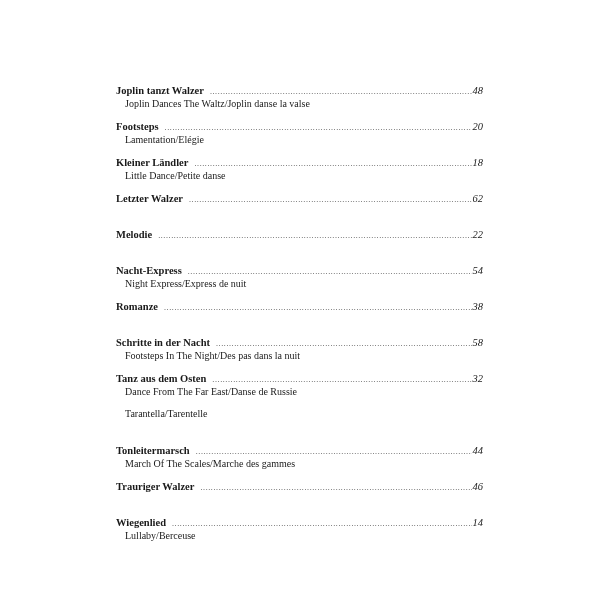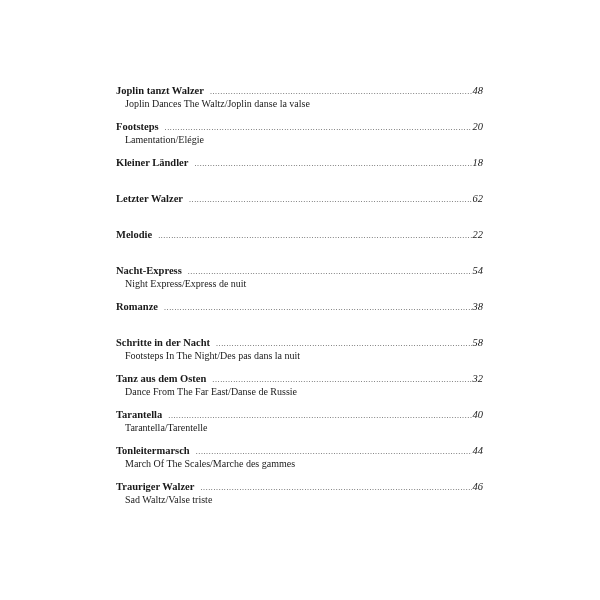--- a/index.html
+++ b/index.html
@@ -40,6 +40,7 @@
         <span class="leader"></span>
         <span class="page">18</span>
       </div>
+    <div class="subtitle">Little Dance/Petite danse</div>
   </div>
   <div class="entry">
     <div class="title-line">

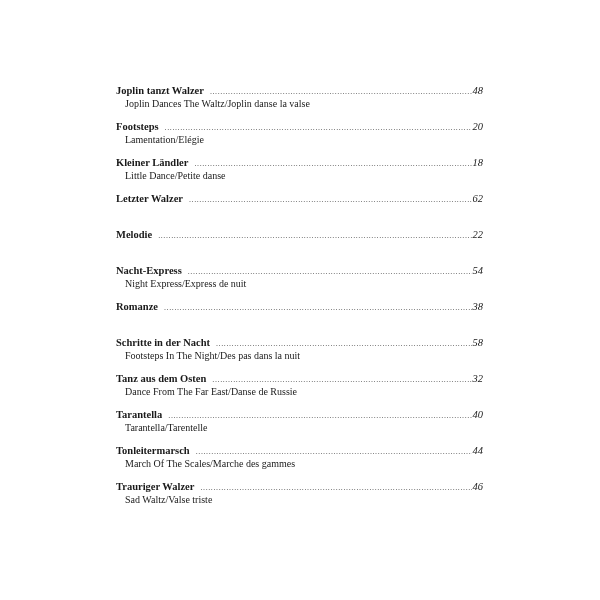--- a/index.html
+++ b/index.html
@@ -88,11 +88,6 @@
     <div class="subtitle">Dance From The Far East/Danse de Russie</div>
   </div>
   <div class="entry">
-    <div class="title-line">
-        <span class="title">Tarantella</span>
-        <span class="leader"></span>
-        <span class="page">40</span>
-      </div>
     <div class="subtitle">Tarantella/Tarentelle</div>
   </div>
   <div class="entry">

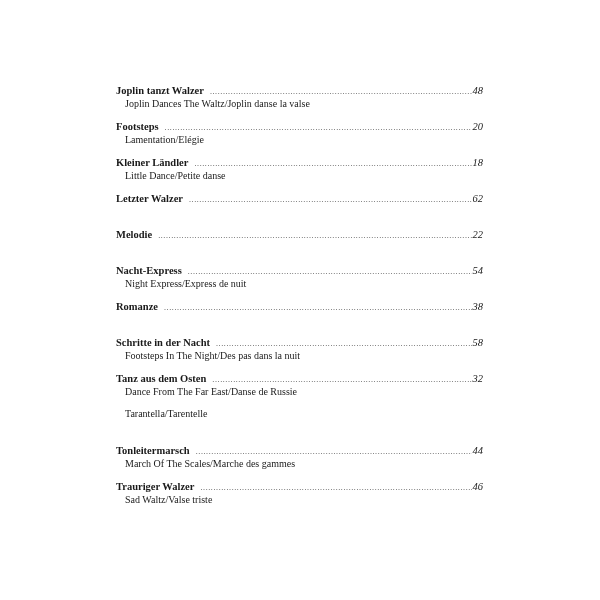--- a/index.html
+++ b/index.html
@@ -104,7 +104,6 @@
         <span class="leader"></span>
         <span class="page">46</span>
       </div>
-    <div class="subtitle">Sad Waltz/Valse triste</div>
   </div>
 </div>
 

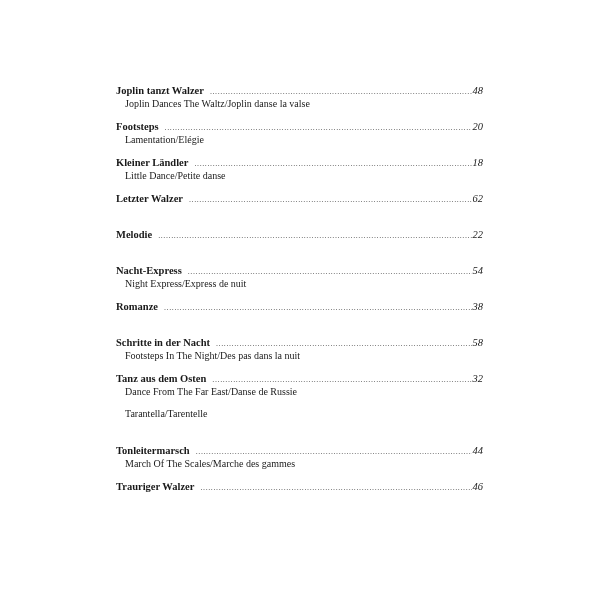--- a/index.html
+++ b/index.html
@@ -105,6 +105,14 @@
         <span class="page">46</span>
       </div>
   </div>
+  <div class="entry">
+    <div class="title-line">
+        <span class="title">Wiegenlied</span>
+        <span class="leader"></span>
+        <span class="page">14</span>
+      </div>
+    <div class="subtitle">Lullaby/Berceuse</div>
+  </div>
 </div>
 
 </body></html>

